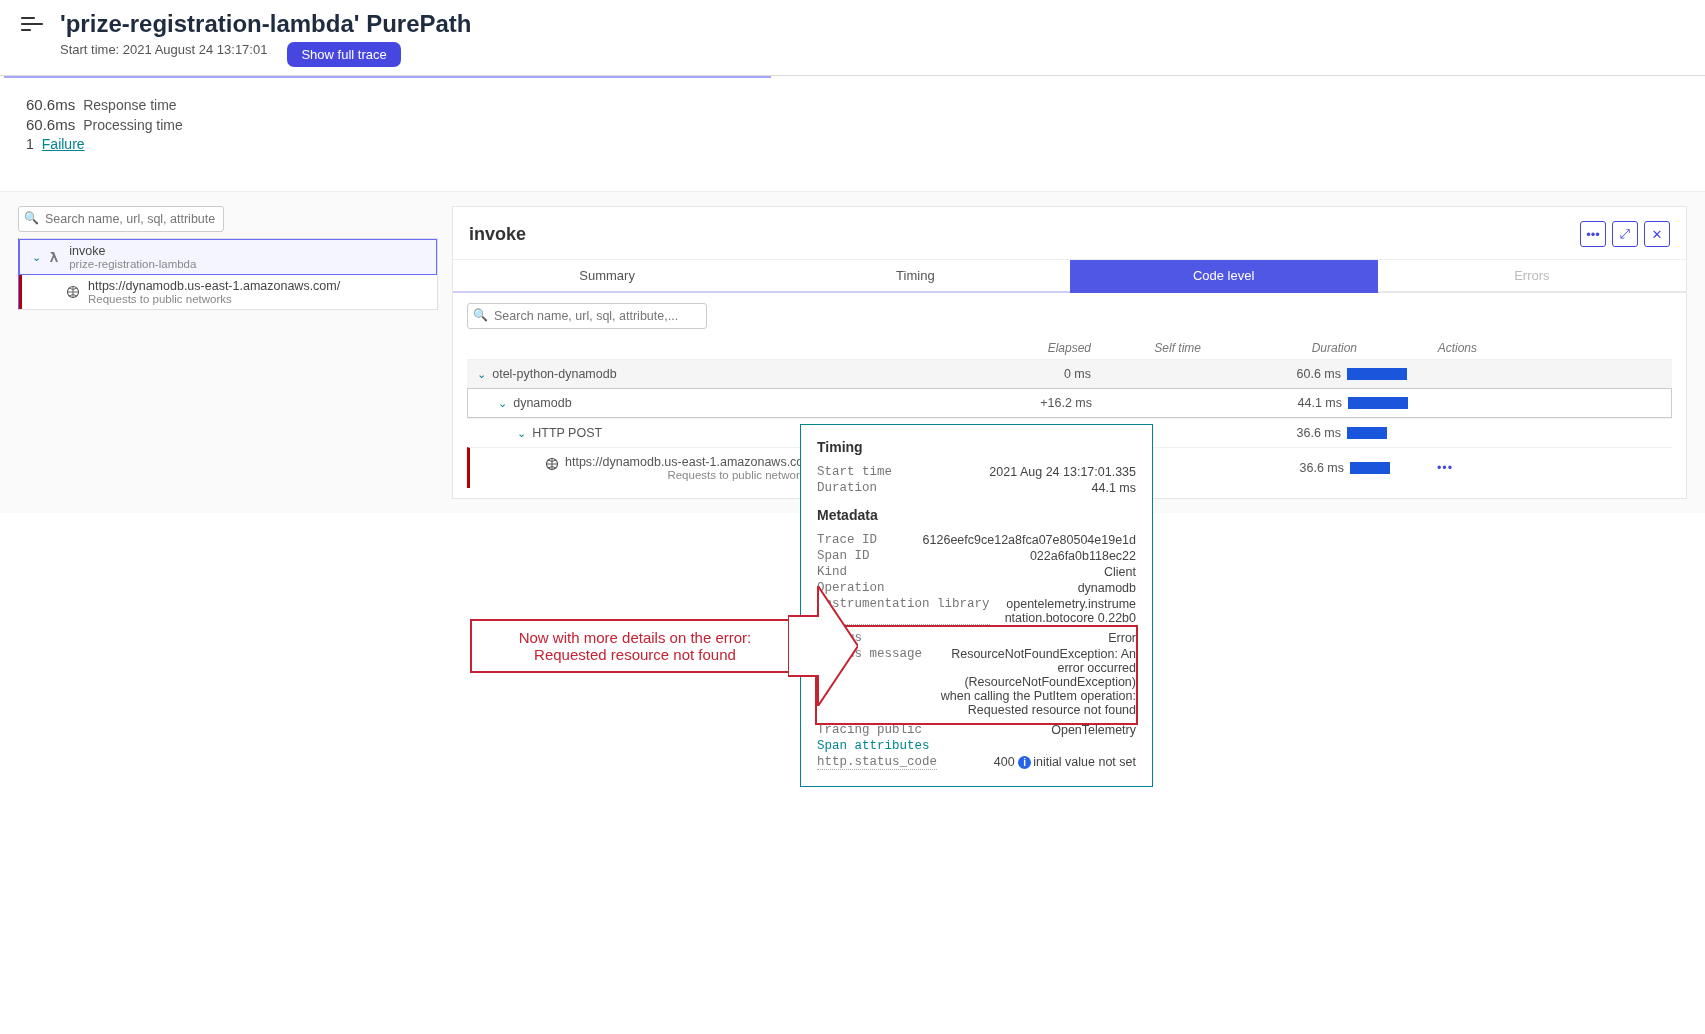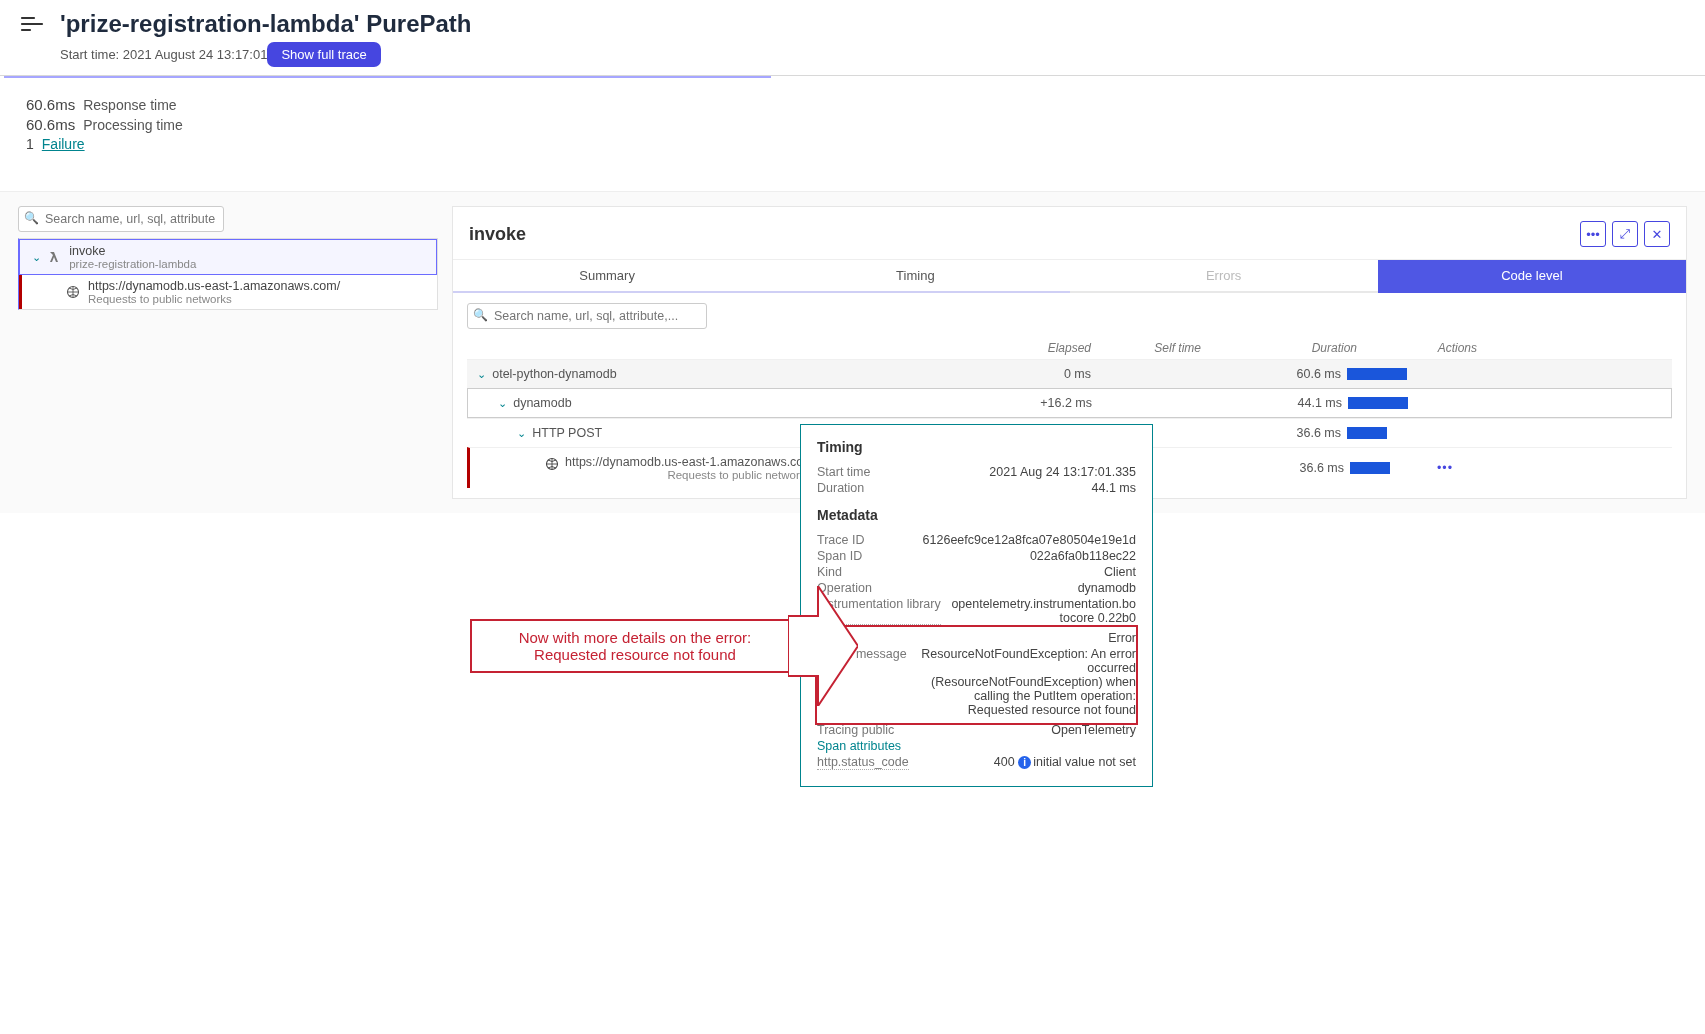--- a/index.html
+++ b/index.html
@@ -10,7 +10,7 @@
 .header-icon { width: 28px; height: 20px; margin-top: 4px; }
 .header-icon svg { width: 100%; }
 .header-text h1 { font-size: 24px; font-weight: 600; color: #1f2b3e; margin-bottom: 4px; }
-.header-sub { display: flex; align-items: center; gap: 0; font-size: 13px; color: #555; }
+.header-sub { display: flex; align-items: flex-start; gap: 20px; font-size: 13px; color: #555; }
 .btn-primary { background: #4646e0; color: #fff; border: none; border-radius: 7px; padding: 5px 14px; font-size: 13px; cursor: pointer; }
 .header-line { height: 2px; background: #6b6bff; margin: 0 0 0 4px; width: 45%; opacity: 0.6; }
 

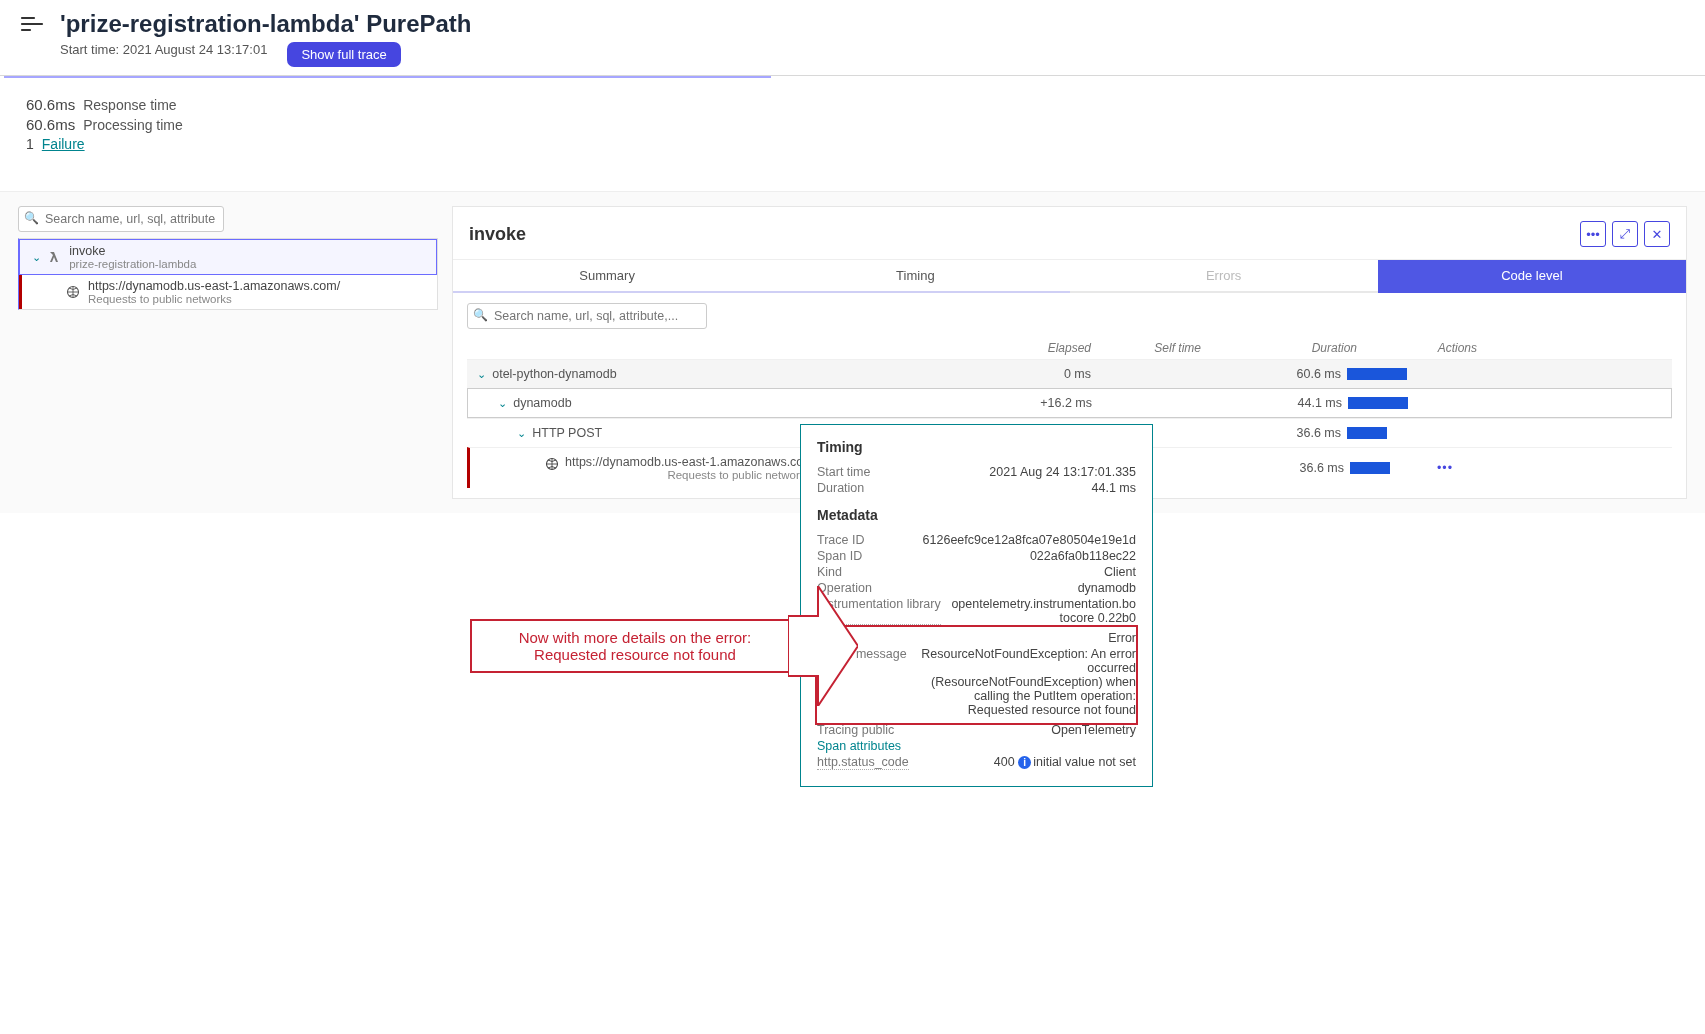--- a/index.html
+++ b/index.html
@@ -165,8 +165,8 @@
       <div class="tabs">
         <div class="tab underline">Summary</div>
         <div class="tab underline">Timing</div>
+        <div class="tab active">Code level</div>
         <div class="tab disabled">Errors</div>
-        <div class="tab active">Code level</div>
       </div>
       <div class="detail-body">
         <div class="detail-search">

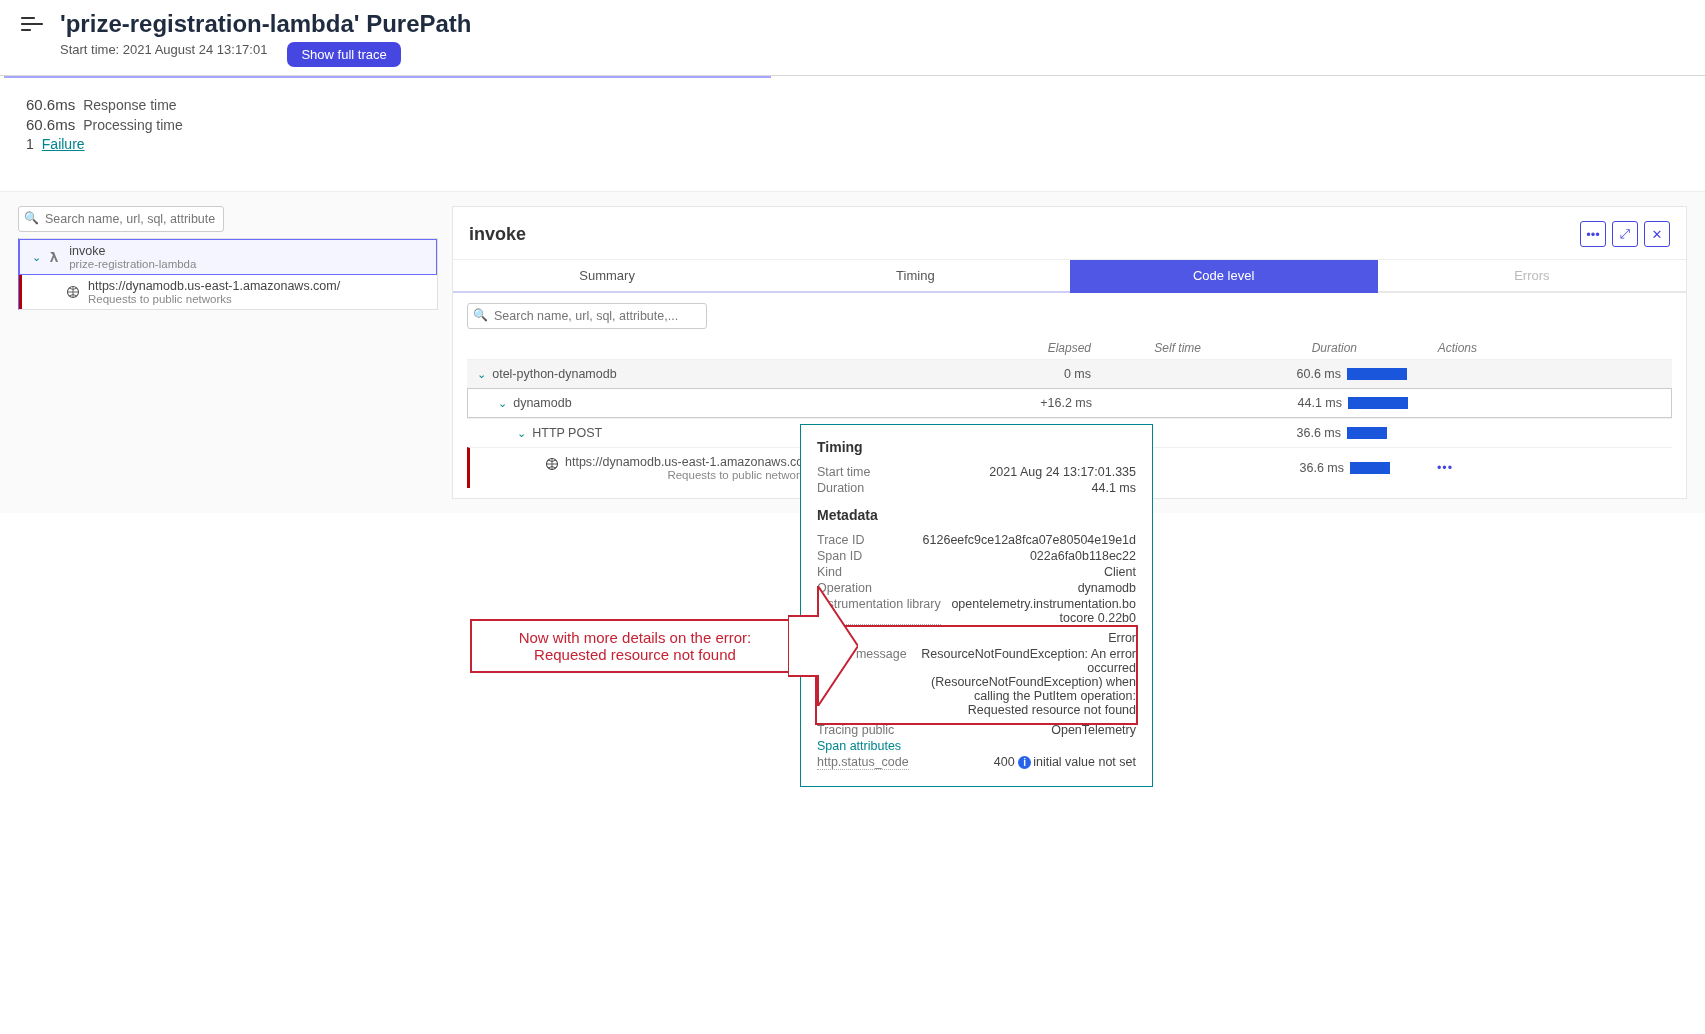--- a/index.html
+++ b/index.html
@@ -72,7 +72,7 @@
 .popover { position: absolute; left: 800px; top: 424px; width: 353px; border: 1px solid #00848e; background: #fff; padding: 14px 16px; font-size: 12.5px;}
 .popover h4 { font-size: 14px; font-weight: 600; color: #333; margin-bottom: 10px;}
 .popover .kv { display: flex; justify-content: space-between; margin-bottom: 2px; gap: 10px;}
-.popover .kv .k { color: #777; white-space: nowrap;}
+.popover .kv .k { color: #777; white-space: nowrap; font-family: Liberation Mono, monospace;}
 .popover .kv .v { color: #444; text-align: right; word-break: break-word;}
 .popover .section { margin-top: 12px;}
 .popover .dotted { border-bottom: 1px dotted #aaa;}

